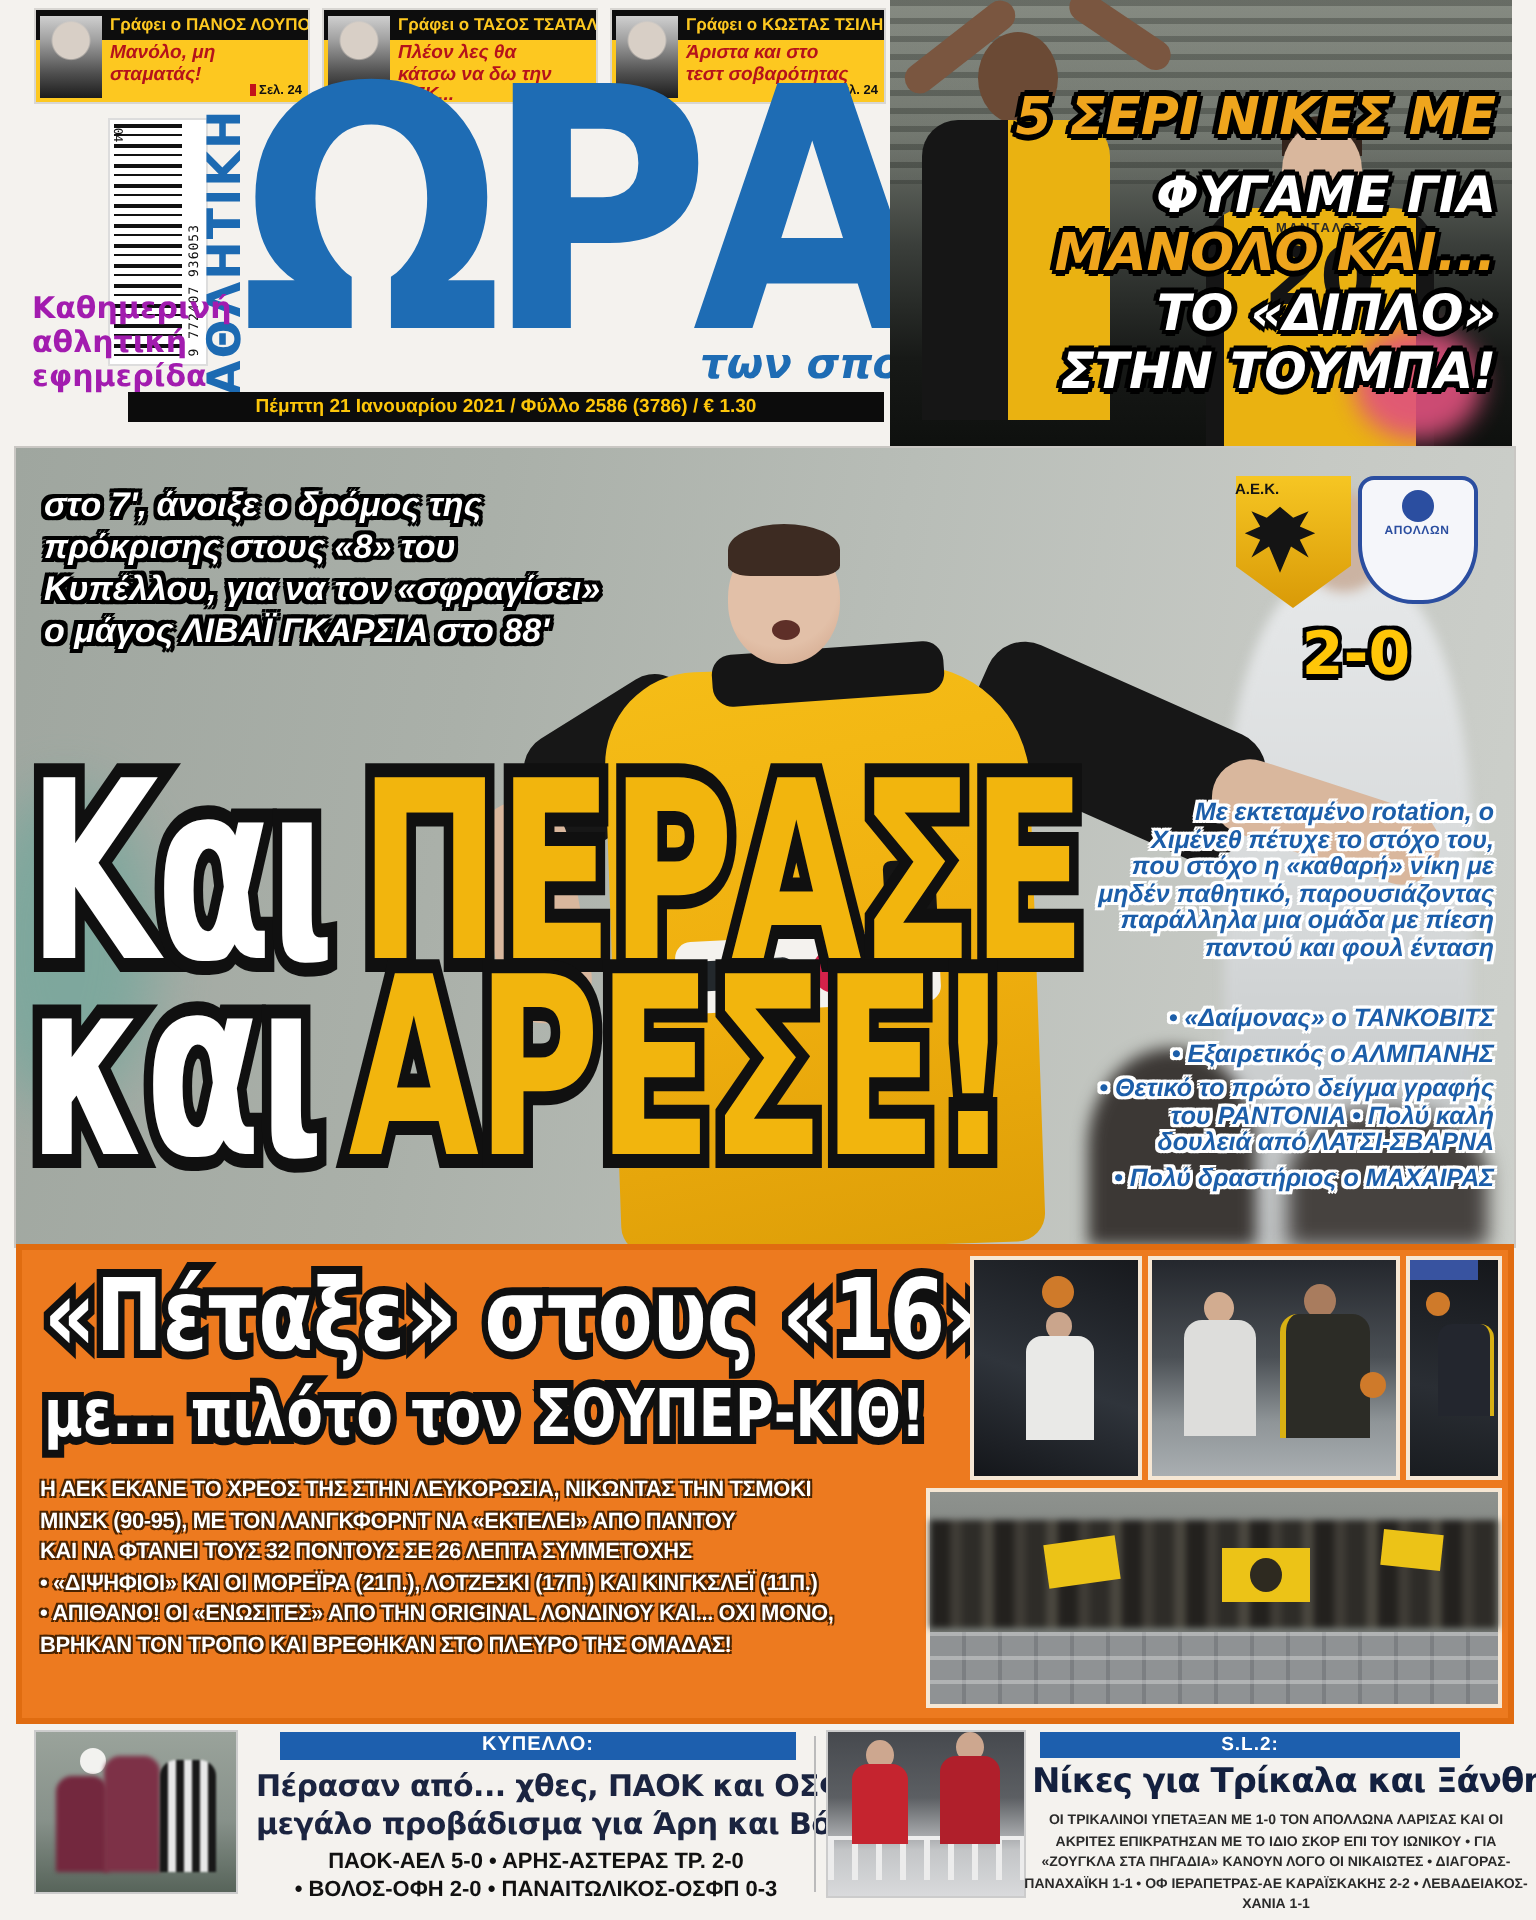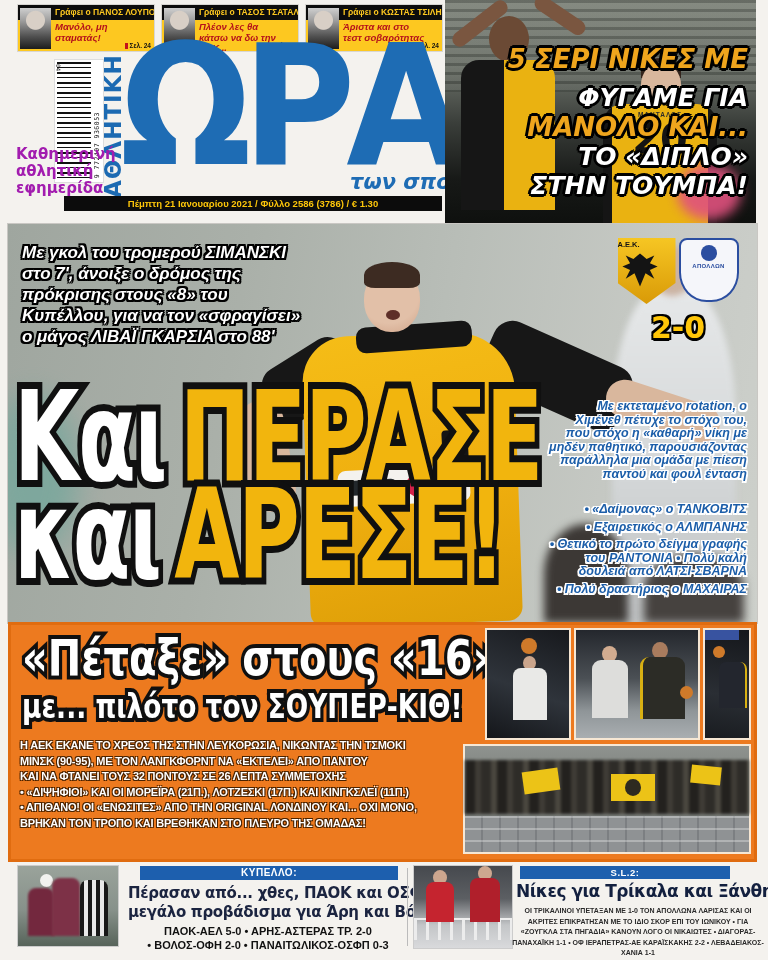--- a/index.html
+++ b/index.html
@@ -265,7 +265,6 @@
     </div>
 
     <div class="abs lead">
-      <div>Με γκολ του τρομερού ΣΙΜΑΝΣΚΙ</div>
       <div>στο 7', άνοιξε ο δρόμος της</div>
       <div>πρόκρισης στους «8» του</div>
       <div>Κυπέλλου, για να τον «σφραγίσει»</div>

